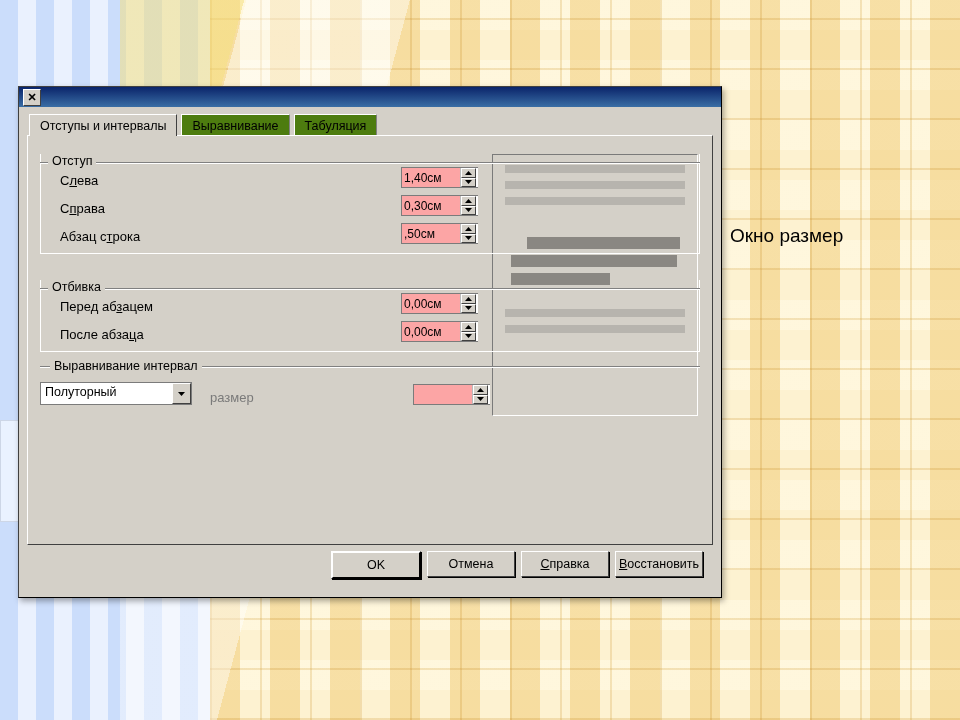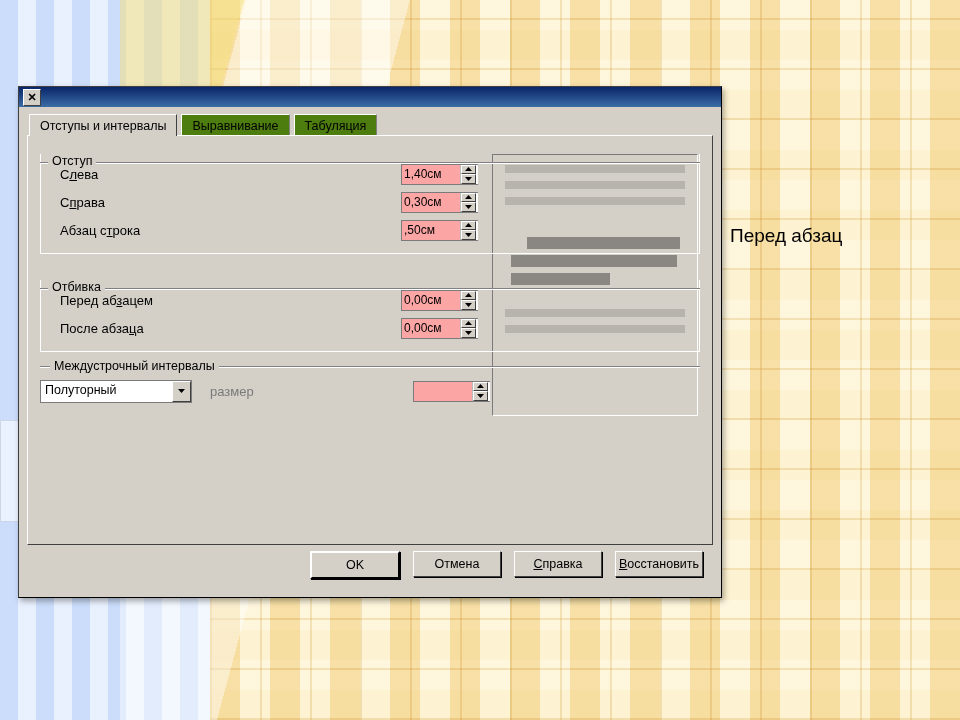--- a/index.html
+++ b/index.html
@@ -51,7 +51,7 @@
   .group .legend{position:absolute;top:0;left:8px;background:#d4d0c8;padding:0 4px;font-size:12.5px}
   .group .line{position:absolute;top:8px;left:0;right:0;height:0;border-top:1px solid #808080;box-shadow:0 1px #fff;z-index:0}
 
-  .row{display:flex;align-items:center;height:28px}
+  .row{display:flex;align-items:flex-end;height:28px}
   .row .lbl{flex:0 0 auto;font-size:13px;padding-left:6px}
   .row .lbl .u{text-decoration:underline}
   .spacer{flex:1}

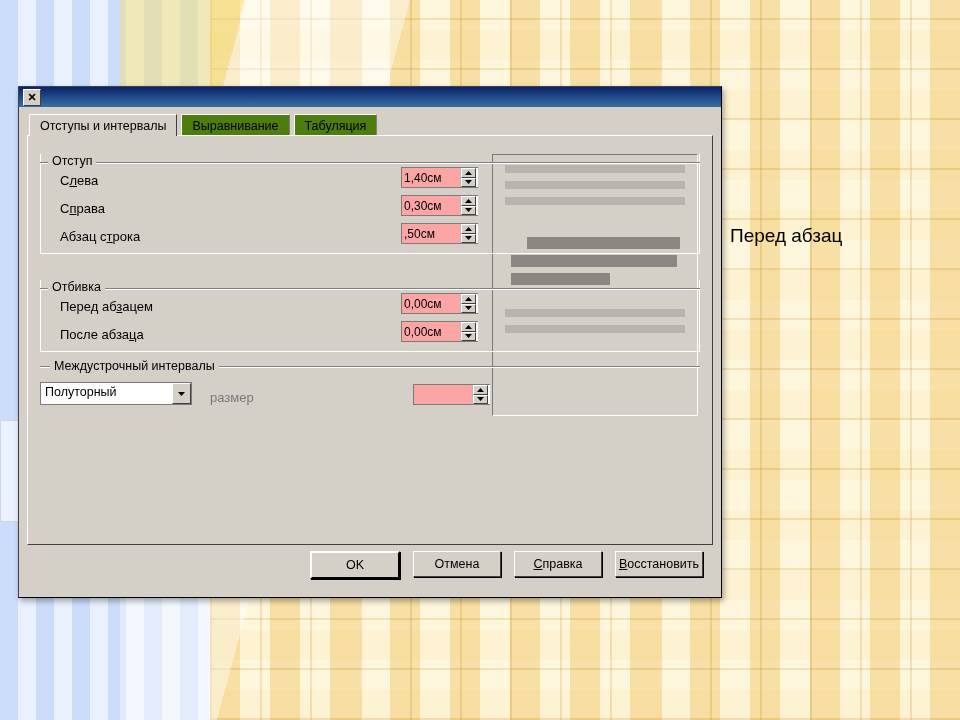--- a/index.html
+++ b/index.html
@@ -93,7 +93,7 @@
   <div class="patch"></div>
 </div>
 
-<div class="caption">Перед абзац</div>
+<div class="caption">Окно размер</div>
 
 <div class="win">
   <div class="titlebar">

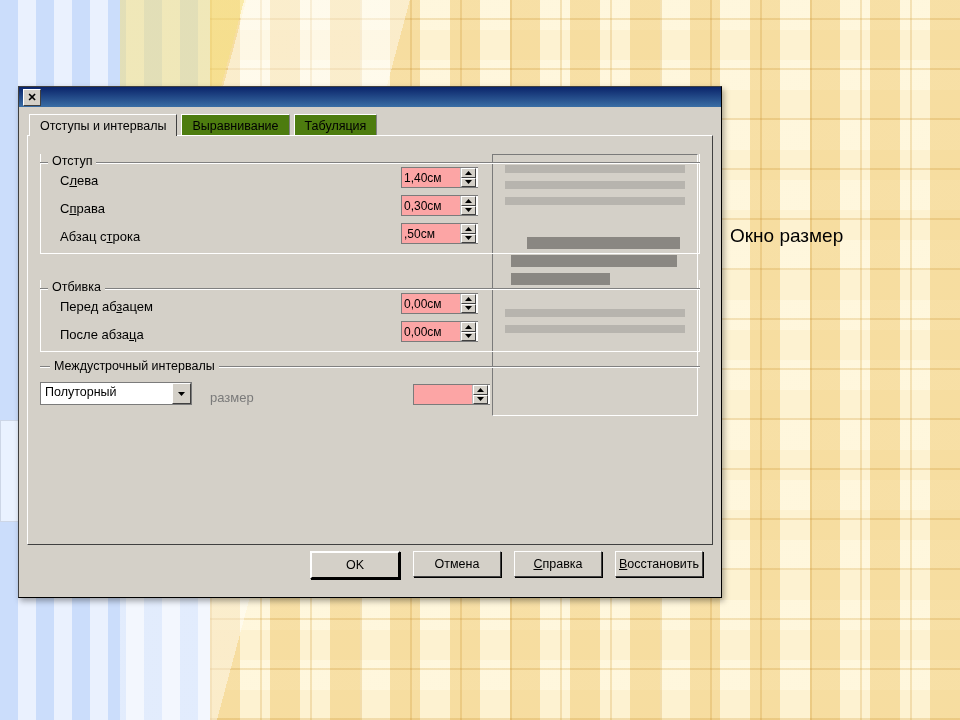--- a/index.html
+++ b/index.html
@@ -231,7 +231,7 @@
 
       <div class="inter">
         <div class="line2">
-            <span class="legend2">Междустрочный интервалы</span>
+            <span class="legend2">Выравнивание интервал</span>
           </div>
         <div class="row" style="gap:12px">
           <div class="combo">

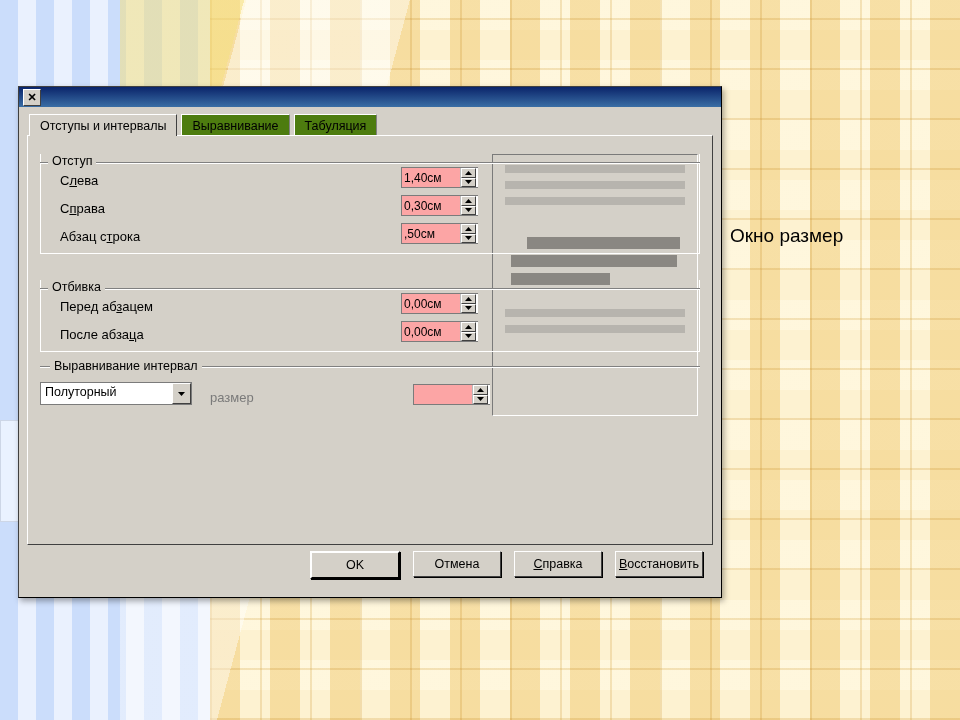--- a/index.html
+++ b/index.html
@@ -78,7 +78,7 @@
   .pv-para.med{width:85%}
 
   
-  .btnbar{display:flex;justify-content:flex-end;gap:13px;padding:6px 10px 8px}
+  .btnbar{display:flex;justify-content:flex-end;gap:6px;padding:6px 10px 8px}
   .btn{min-width:86px;height:24px;background:#d4d0c8;border:1px solid #404040;border-top-color:#fff;border-left-color:#fff;font-size:12.5px;display:flex;align-items:center;justify-content:center;box-shadow:1px 1px 0 #000}
   .btn.def{border:2px solid #000;border-top-color:#fff;border-left-color:#fff}
   .btn .u{text-decoration:underline}

